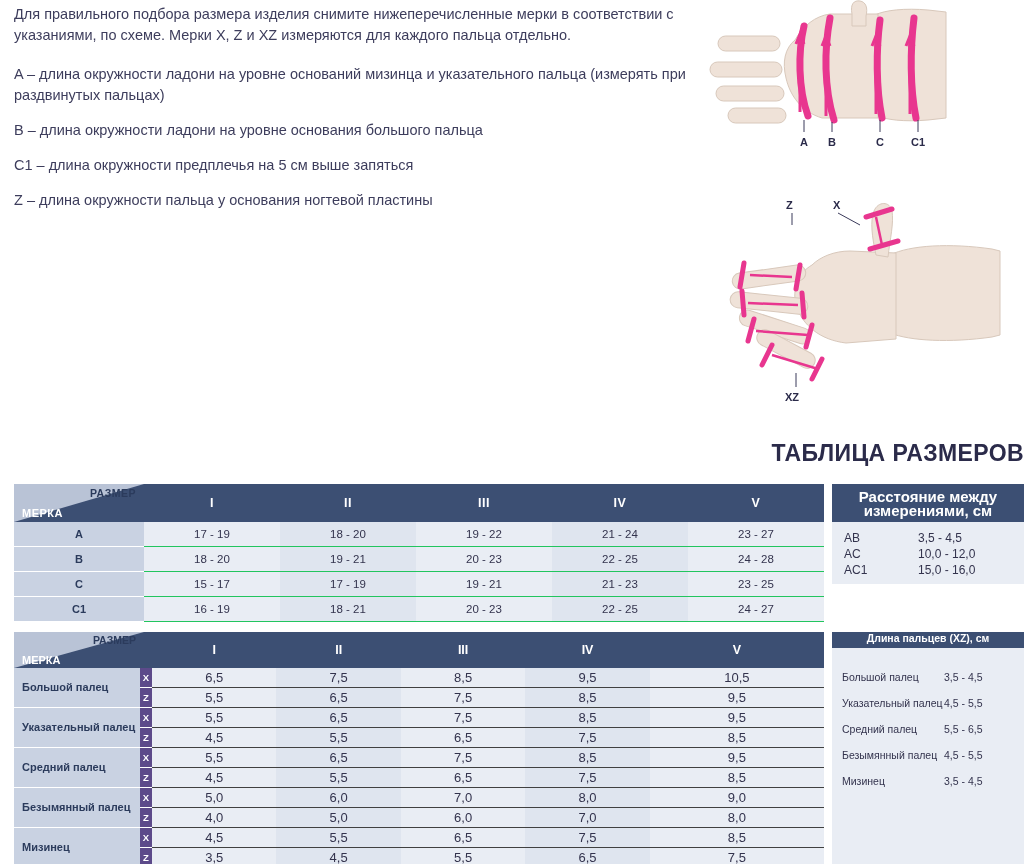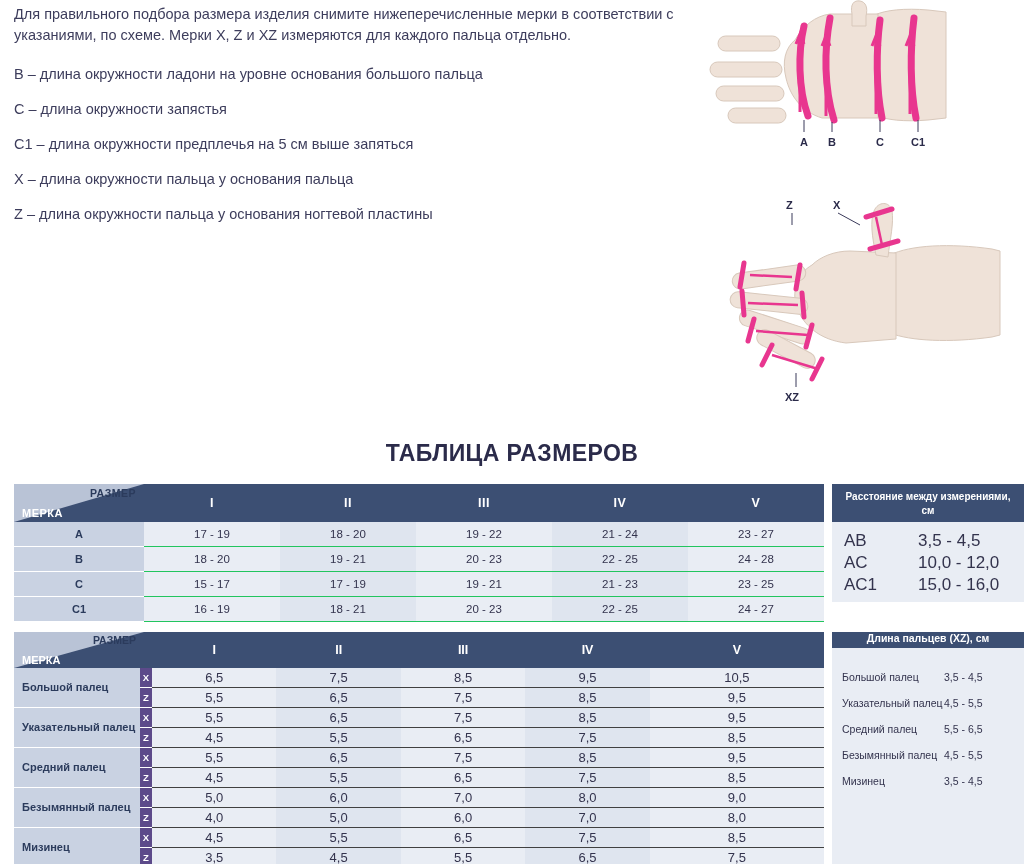--- a/index.html
+++ b/index.html
@@ -326,6 +326,7 @@
 
   <div class="intro">
     <p class="lead">Для правильного подбора размера изделия снимите нижеперечисленные мерки в соответствии с указаниями, по схеме. Мерки X, Z и XZ измеряются для каждого пальца отдельно.</p>
+    <p class="legend-line">A – длина окружности ладони на уровне оснований мизинца и указательного пальца (измерять при раздвинутых пальцах)</p>
     <p class="legend-line">B – длина окружности ладони на уровне основания большого пальца</p>
     <p class="legend-line">C – длина окружности запястья</p>
     <p class="legend-line">C1 – длина окружности предплечья на 5 см выше запяться</p>

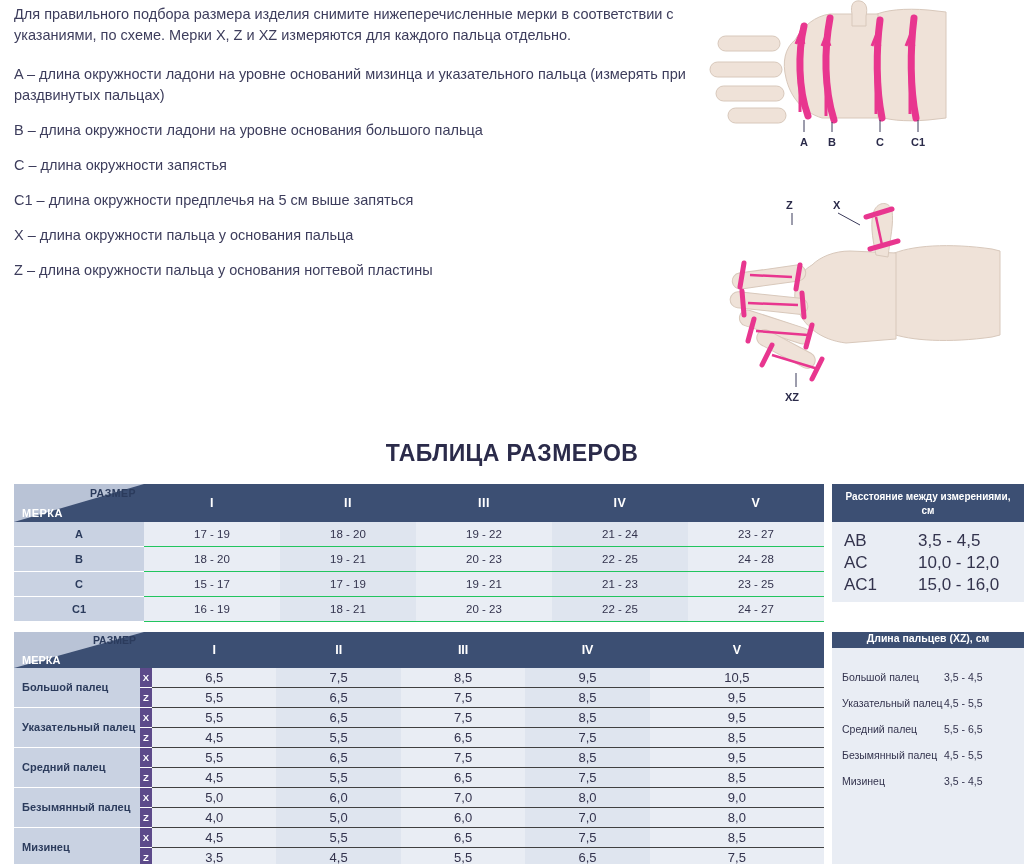--- a/index.html
+++ b/index.html
@@ -328,7 +328,6 @@
     <p class="lead">Для правильного подбора размера изделия снимите нижеперечисленные мерки в соответствии с указаниями, по схеме. Мерки X, Z и XZ измеряются для каждого пальца отдельно.</p>
     <p class="legend-line">A – длина окружности ладони на уровне оснований мизинца и указательного пальца (измерять при раздвинутых пальцах)</p>
     <p class="legend-line">B – длина окружности ладони на уровне основания большого пальца</p>
-    <p class="legend-line">C – длина окружности запястья</p>
     <p class="legend-line">C1 – длина окружности предплечья на 5 см выше запяться</p>
     <p class="legend-line">X – длина окружности пальца у основания пальца</p>
     <p class="legend-line">Z – длина окружности пальца у основания ногтевой пластины</p>

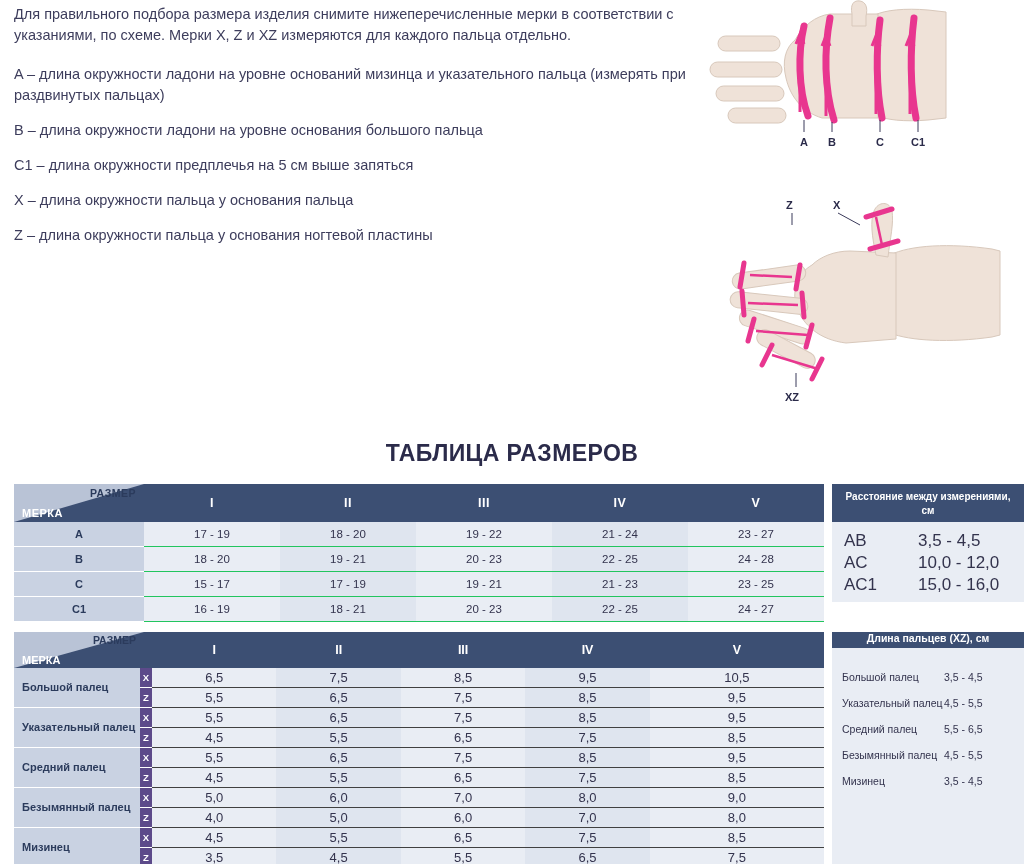--- a/index.html
+++ b/index.html
@@ -329,7 +329,6 @@
     <p class="legend-line">A – длина окружности ладони на уровне оснований мизинца и указательного пальца (измерять при раздвинутых пальцах)</p>
     <p class="legend-line">B – длина окружности ладони на уровне основания большого пальца</p>
     <p class="legend-line">C1 – длина окружности предплечья на 5 см выше запяться</p>
-    <p class="legend-line">X – длина окружности пальца у основания пальца</p>
     <p class="legend-line">Z – длина окружности пальца у основания ногтевой пластины</p>
   </div>
 

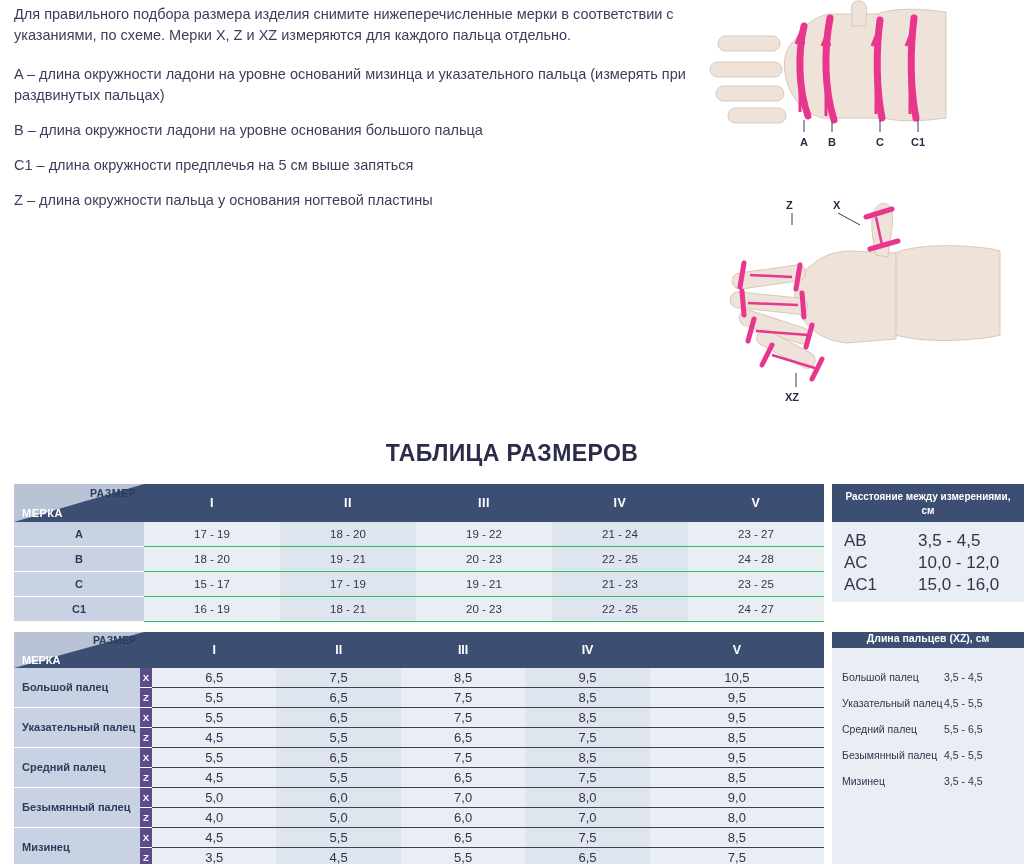--- a/index.html
+++ b/index.html
@@ -72,7 +72,7 @@
     left: 0;
     top: 440px;
     width: 1024px;
-    text-align: center;
+    text-align: right;
     font-size: 23px;
     font-weight: bold;
     color: #2b2b4a;

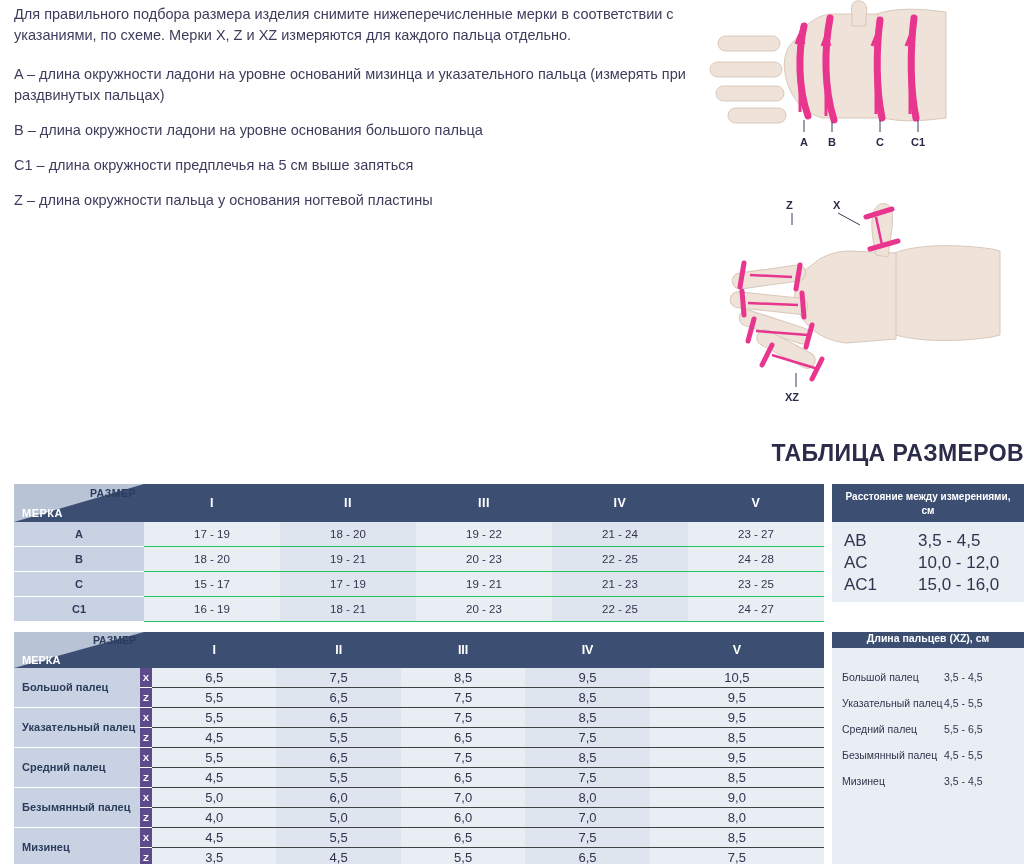--- a/index.html
+++ b/index.html
@@ -179,7 +179,7 @@
   .side1 .sidehdr {
     background: #3c4f73;
     color: #fff;
-    font-size: 10px;
+    font-size: 15px;
     font-weight: bold;
     text-align: center;
     padding: 6px 8px;

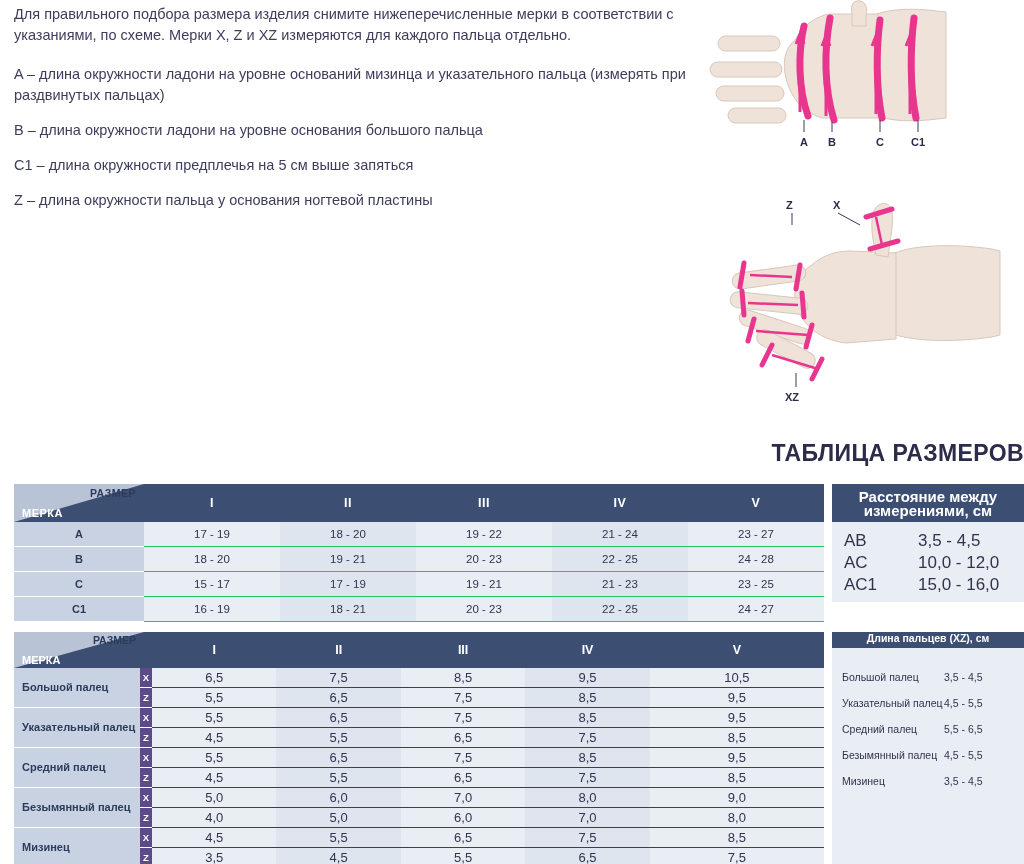--- a/index.html
+++ b/index.html
@@ -188,7 +188,7 @@
   }
   .side1 .rows {
     padding: 8px 0 6px 0;
-    font-size: 17px;
+    font-size: 12px;
   }
   .side1 .srow {
     display: flex;

